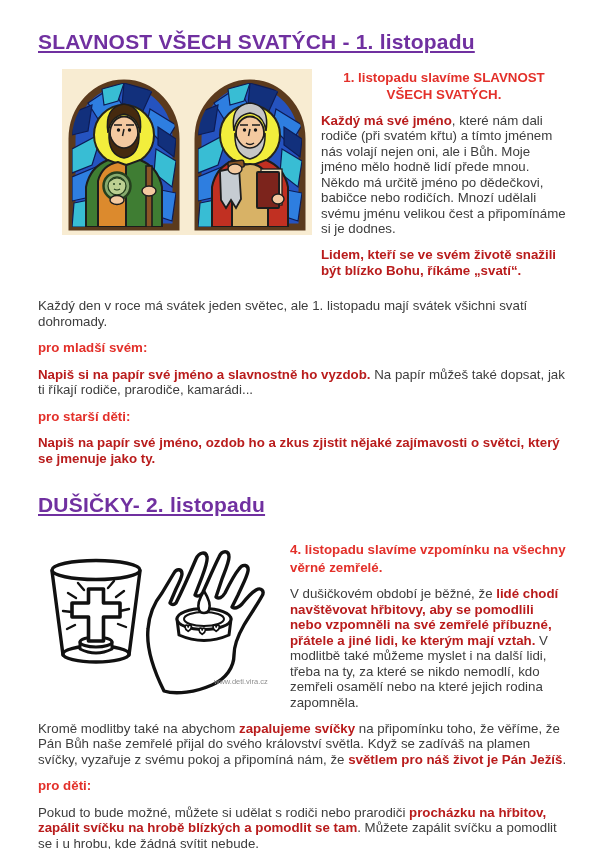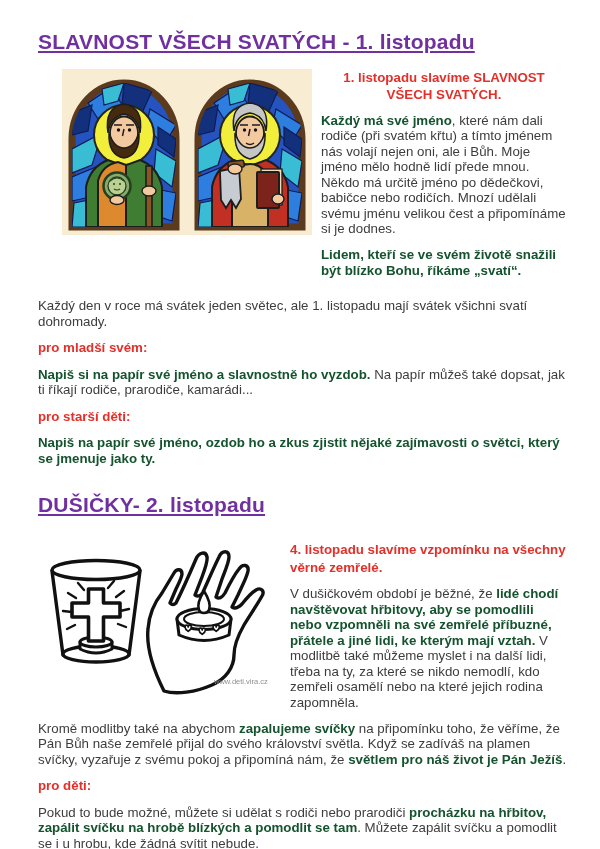--- a/index.html
+++ b/index.html
@@ -16,7 +16,7 @@
   .doc-title.second{margin:26px 0 24px 0;}
   .red{color:#e3302a;font-weight:bold;}
   p{margin:10px 0;}
-  b{color:#14532d;}
+  b{color:#b91c1c;}
   
   .sec1-row{display:flex;align-items:flex-start;padding-left:24px;}
   .sec1-img{flex:0 0 250px;width:250px;height:166px;}

